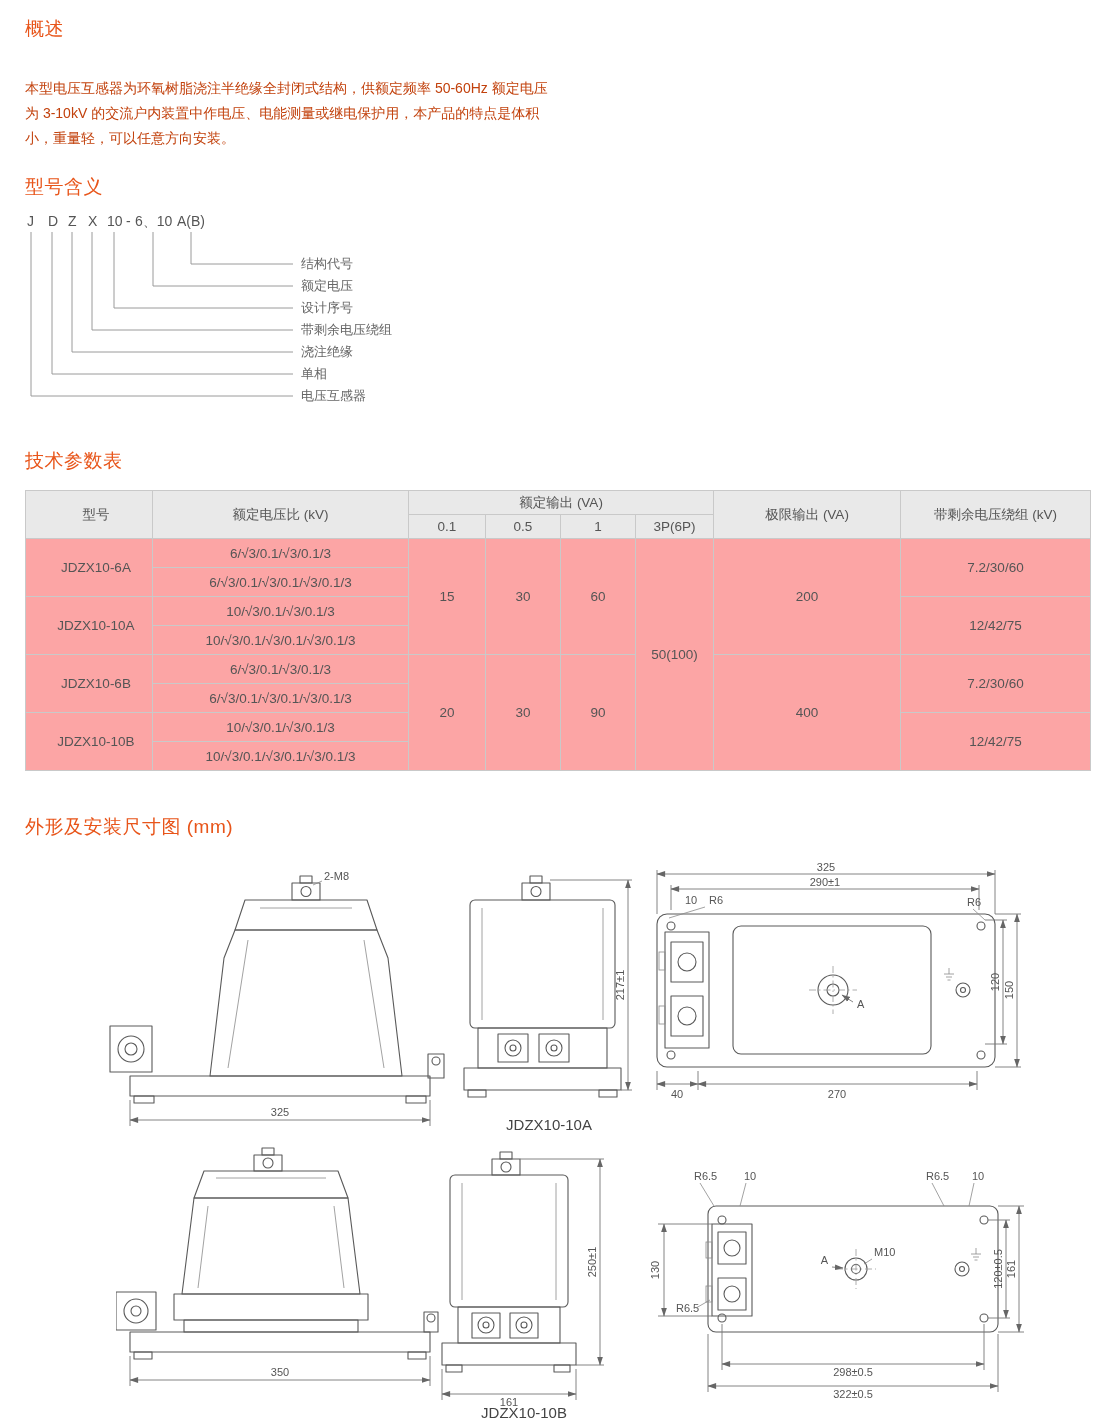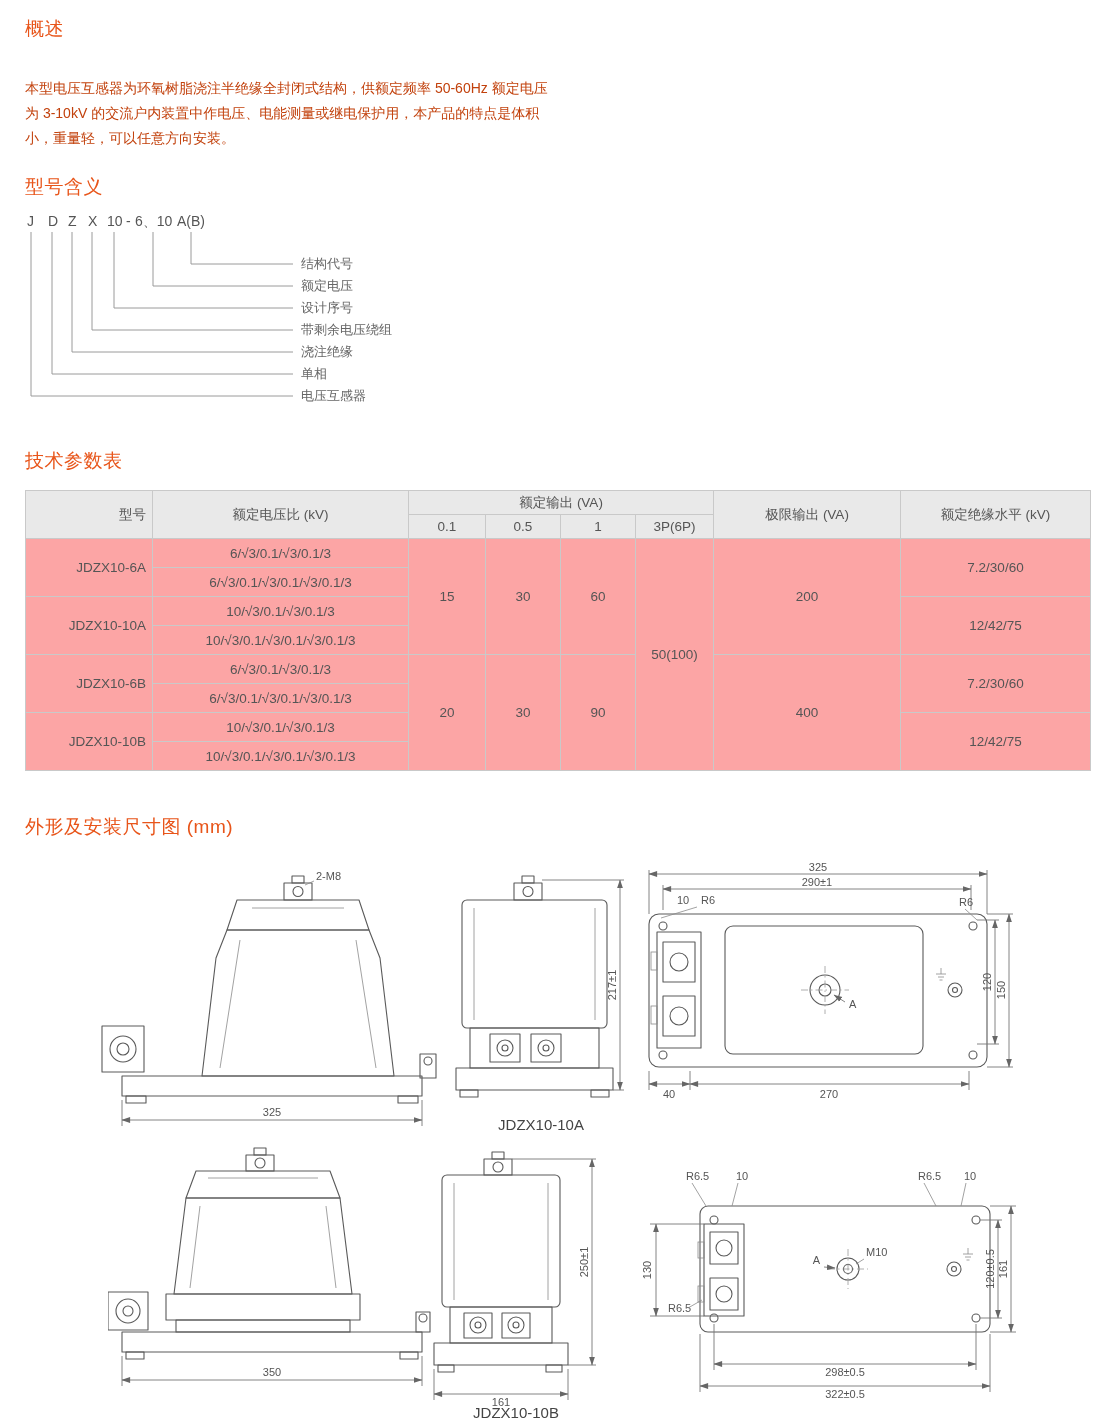--- a/index.html
+++ b/index.html
@@ -13,7 +13,7 @@
   .params th, .params td { border:1px solid #c9c9c9; text-align:center; font-weight:normal; padding:2px 6px; vertical-align:middle; }
   .params thead th { background:#e9e9e9; height:24px; }
   .params tbody td { height:29px; background:#fca5a5; }
-  .params .left { text-align:right; padding-left:20px; }
+  .params .left { text-align:center; padding-left:20px; }
 
   .drawings { position:absolute; left:0; top:854px; width:968px; height:564px; }
   .draw { position:absolute; }

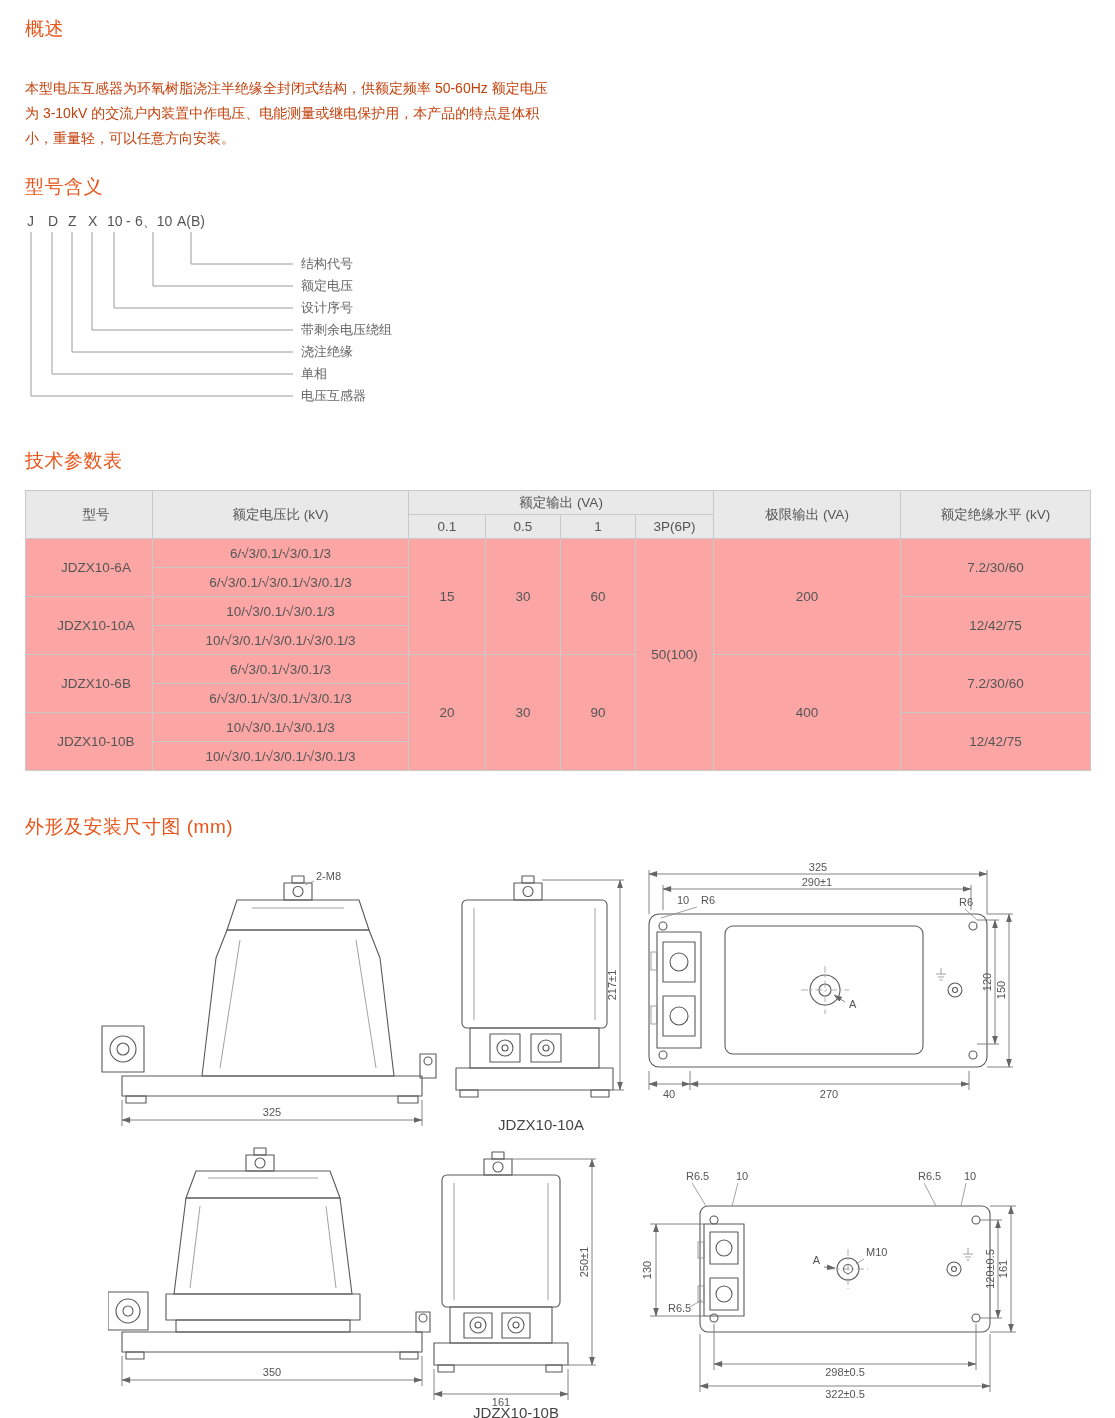--- a/index.html
+++ b/index.html
@@ -96,7 +96,7 @@
         <th rowspan="2">额定电压比 (kV)</th>
         <th colspan="4">额定输出 (VA)</th>
         <th rowspan="2">极限输出 (VA)</th>
-        <th rowspan="2">额定绝缘水平 (kV)</th>
+        <th rowspan="2">带剩余电压绕组 (kV)</th>
       </tr>
       <tr>
         <th>0.1</th>

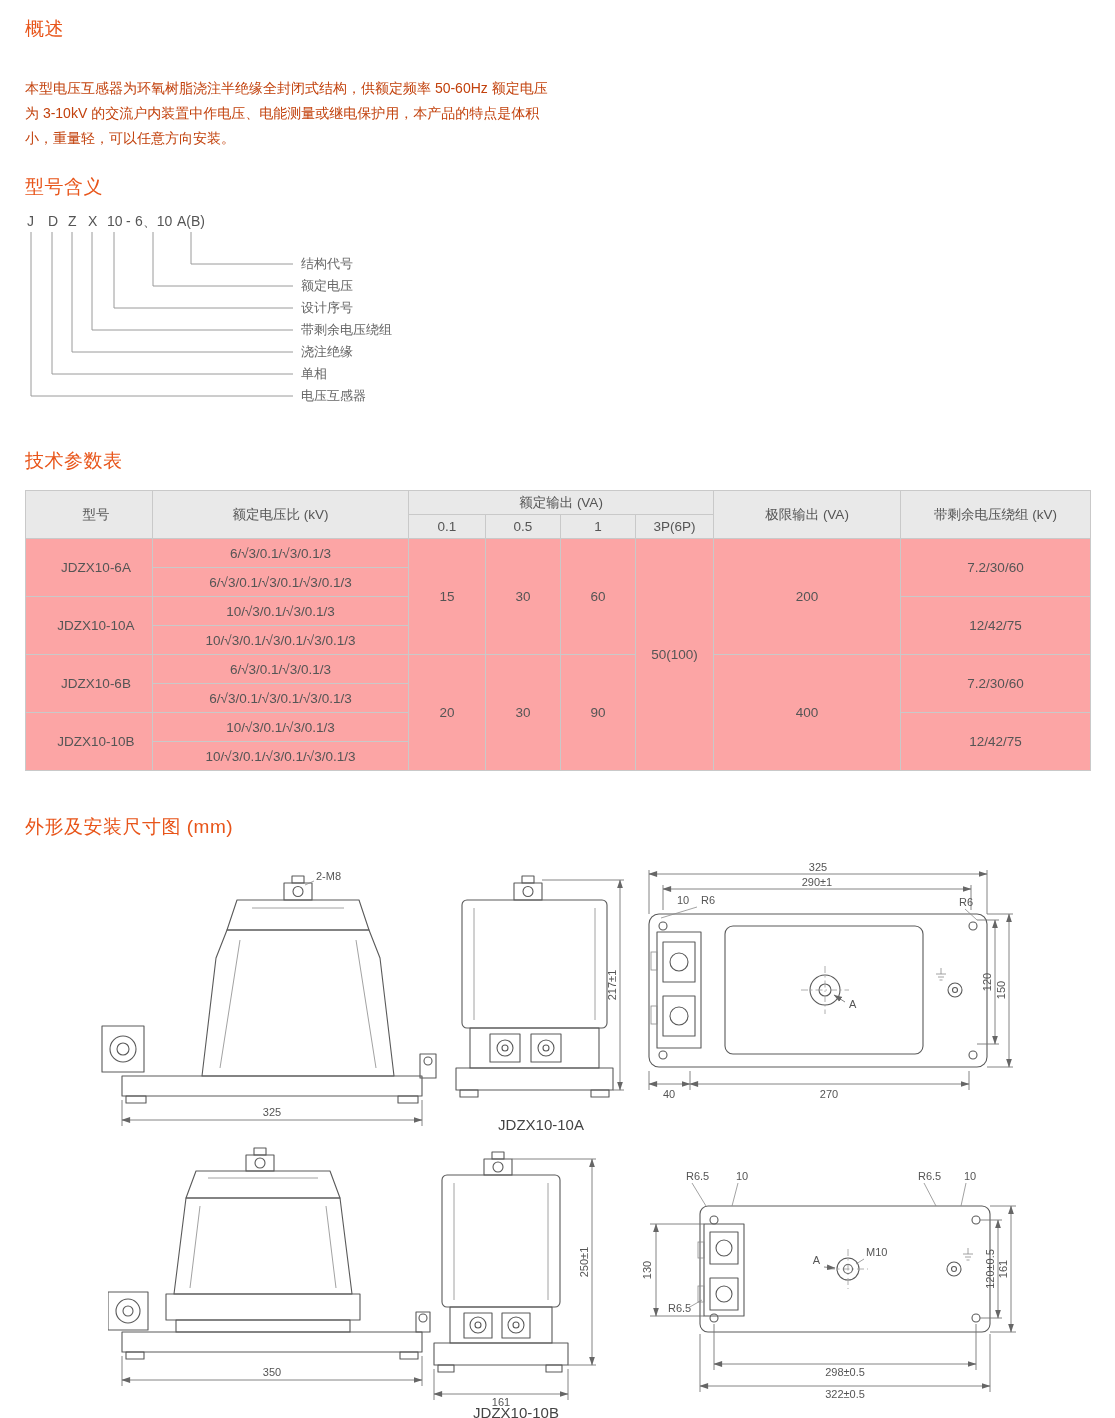--- a/index.html
+++ b/index.html
@@ -15,7 +15,7 @@
   .params tbody td { height:29px; background:#fca5a5; }
   .params .left { text-align:center; padding-left:20px; }
 
-  .drawings { position:absolute; left:0; top:854px; width:968px; height:564px; }
+  .drawings { position:absolute; left:8px; top:854px; width:968px; height:564px; }
   .draw { position:absolute; }
   .draw-label { position:absolute; font-size:15px; color:#444; text-align:center; }
 

